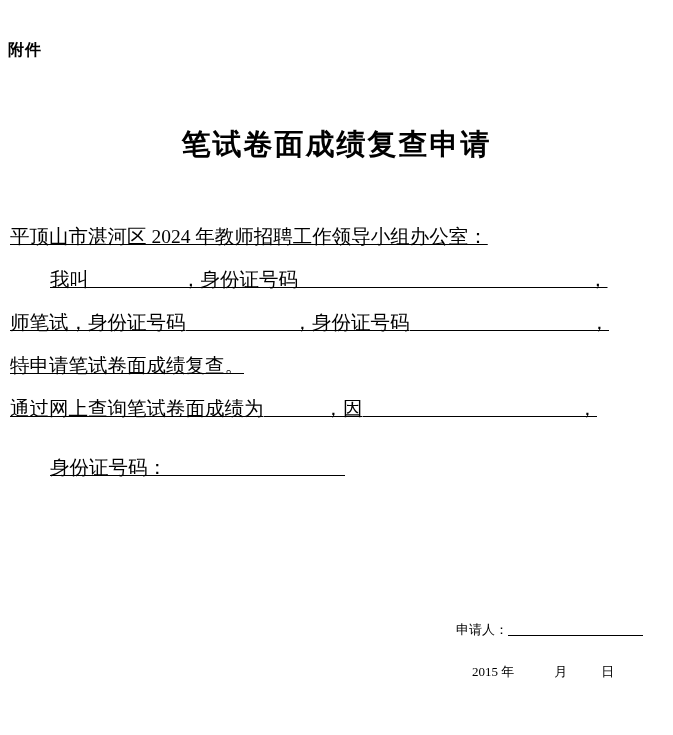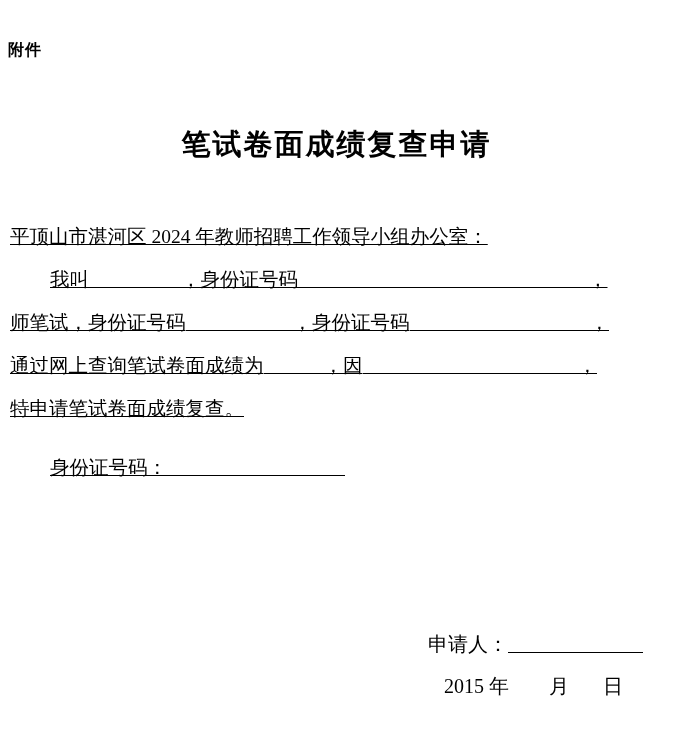--- a/index.html
+++ b/index.html
@@ -116,11 +116,11 @@
     </div>
 
     <div class="line">
-      <span>通过网上查询笔试卷面成绩为</span><span class="blank b-score"></span><span>，因</span><span class="blank b-reason"></span><span>，</span>
+      <span>特申请笔试卷面成绩复查。</span>
     </div>
 
     <div class="line">
-      <span>特申请笔试卷面成绩复查。</span>
+      <span>通过网上查询笔试卷面成绩为</span><span class="blank b-score"></span><span>，因</span><span class="blank b-reason"></span><span>，</span>
     </div>
 
     <div class="line contact-line">

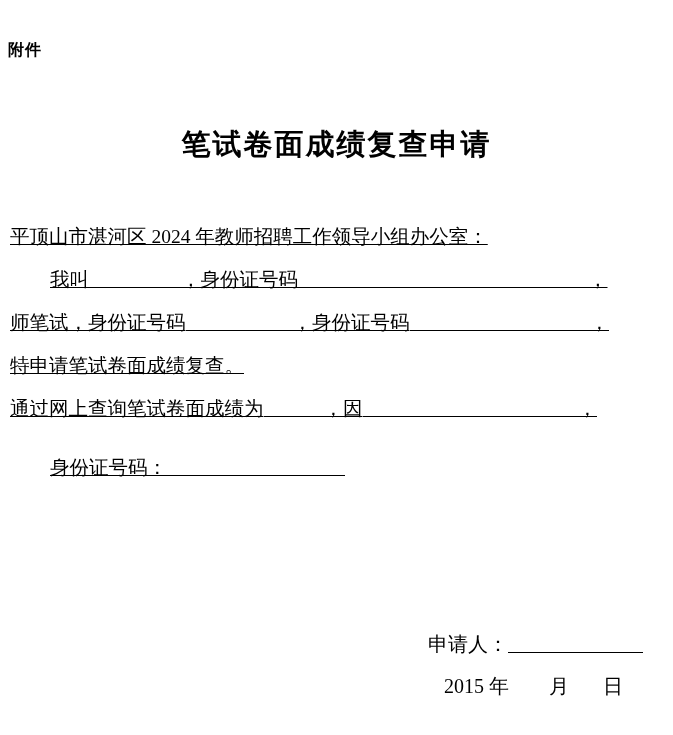--- a/index.html
+++ b/index.html
@@ -76,8 +76,8 @@
   .signature-block {
     position: absolute;
     right: 30px;
-    bottom: 28px;
-    font-size: 20px;
+    bottom: 42px;
+    font-size: 13px;
     line-height: 42px;
     text-align: left;
   }

